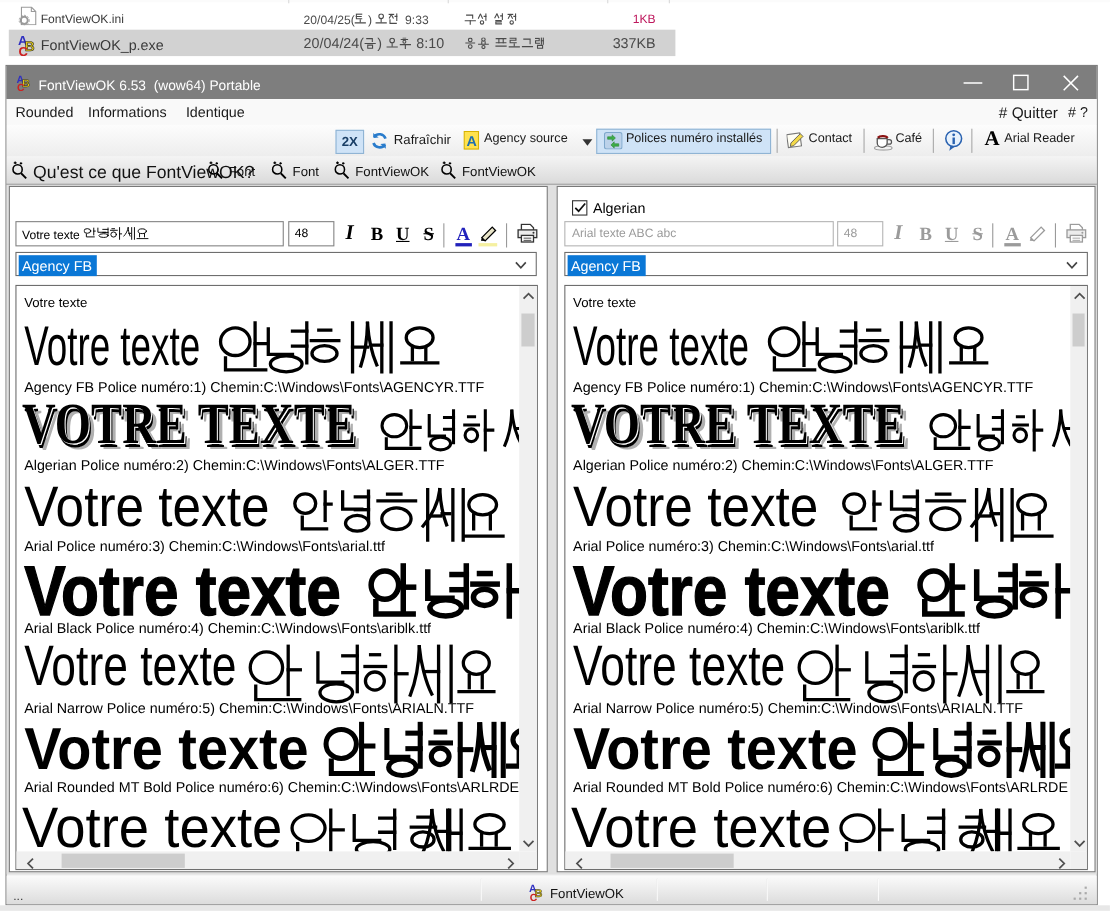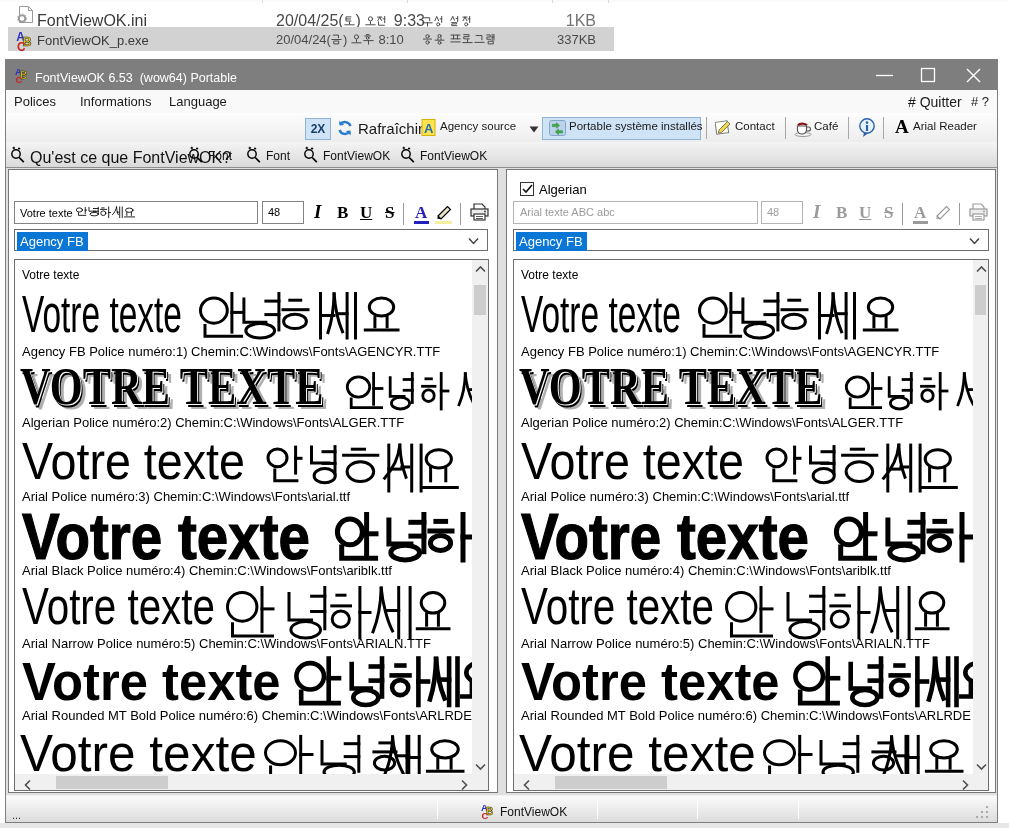--- a/index.html
+++ b/index.html
@@ -11,7 +11,7 @@
 <div class="abs" style="left:407px;top:0;width:1px;height:3px;background:#d9d9d9"></div>
 <div class="abs" style="left:552px;top:0;width:1px;height:3px;background:#d9d9d9"></div>
 <div class="abs" style="left:608px;top:0;width:1px;height:3px;background:#d9d9d9"></div>
-<div class="abs" style="left:8px;top:3px;width:606px;height:22px;font-size:16px;color:#3a3a3a">
+<div class="abs" style="left:8px;top:3px;width:606px;height:22px;font-size:11px;color:#3a3a3a">
     <svg class="abs" style="left:8px;top:3px" width="20" height="17" viewBox="0 0 20 17">
       <path d="M3.5 0.5 h9 l4 4 v12 h-13 Z" fill="#fff" stroke="#9a9a9a"></path>
       <path d="M12.5 0.5 v4 h4" fill="none" stroke="#9a9a9a"></path>

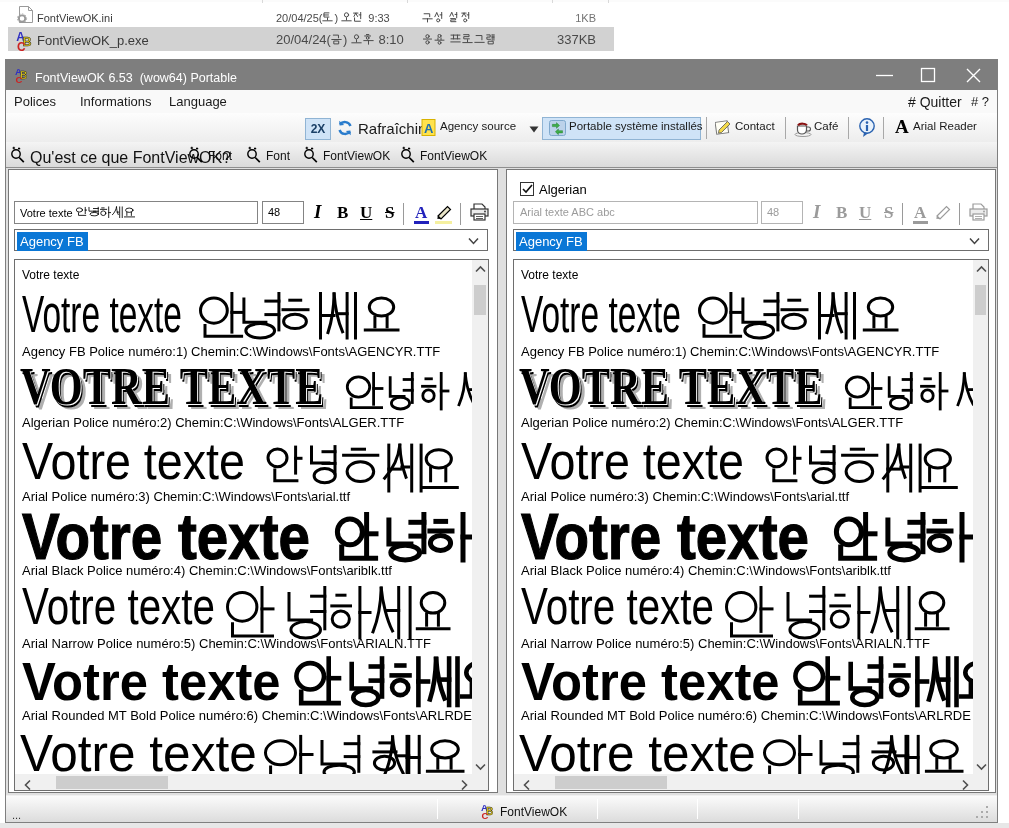--- a/index.html
+++ b/index.html
@@ -74,7 +74,7 @@
           <circle cx="38" cy="76" r="14"></circle>
         </g>
       </svg></span>
-    <span class="abs" style="right:18px;top:9px;color:#737373">1KB</span>
+    <span class="abs" style="right:18px;top:9px;color:#be185d">1KB</span>
   </div>
 <div class="abs" style="left:8px;top:27px;width:606px;height:24px;background:#d2d2d2;font-size:13px;color:#3a3a3a">
     <svg class="abs" style="left:8px;top:4px" width="18" height="20" viewBox="0 0 14 16">

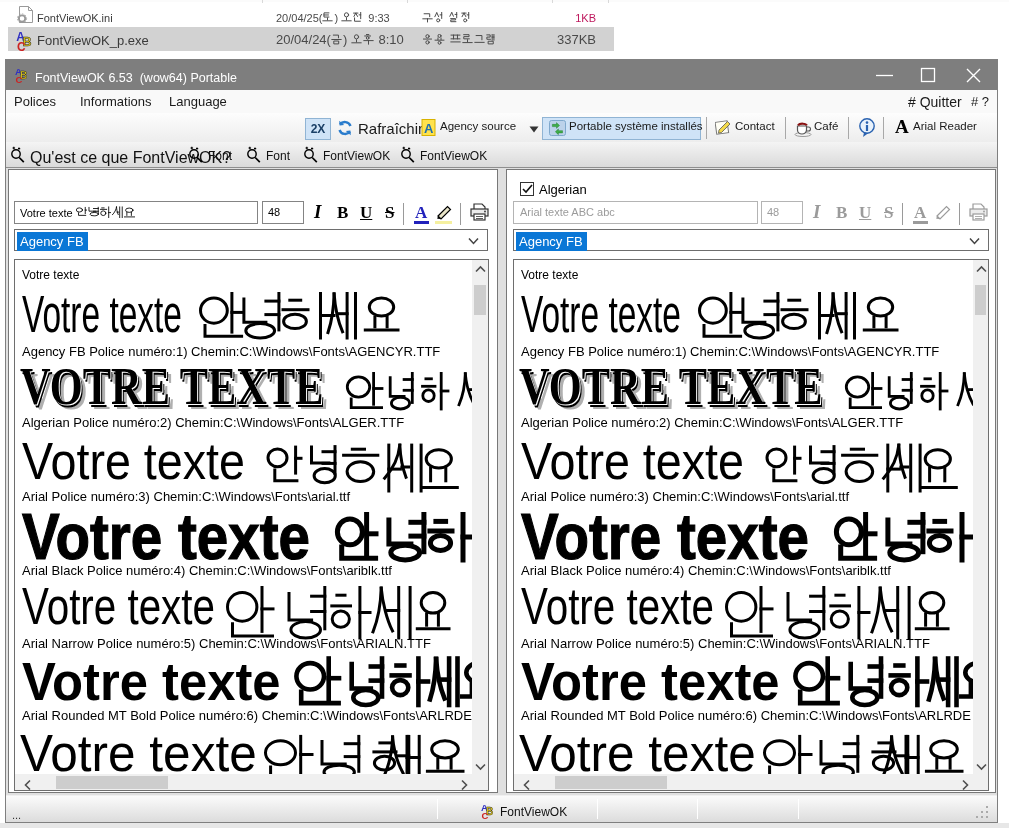--- a/index.html
+++ b/index.html
@@ -162,7 +162,7 @@
     <path d="M105 9 L118 22 M118 9 L105 22" stroke="#fff" stroke-width="1.4"></path>
   </svg>
 <div class="abs" style="left:6px;top:90px;width:991px;height:23px;background:#f9f9f9"></div>
-<span class="abs lh1" style="left:14px;top:95px;font-size:13px;color:#1a1a1a">Polices</span>
+<span class="abs lh1" style="left:14px;top:95px;font-size:13px;color:#1a1a1a">Rounded</span>
 <span class="abs lh1" style="left:80px;top:95px;font-size:13px;color:#1a1a1a">Informations</span>
 <span class="abs lh1" style="left:169px;top:95px;font-size:13px;color:#1a1a1a">Language</span>
 <span class="abs lh1" style="left:908px;top:95px;font-size:14px;color:#1a1a1a"># Quitter</span>

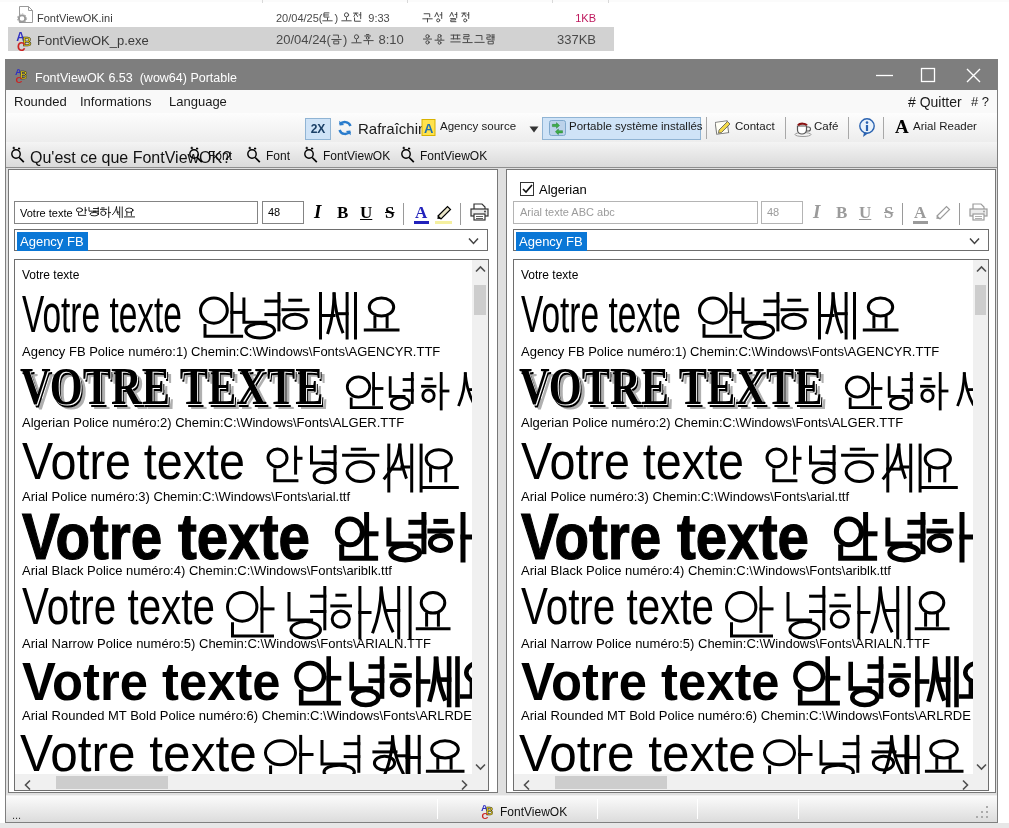--- a/index.html
+++ b/index.html
@@ -164,7 +164,7 @@
 <div class="abs" style="left:6px;top:90px;width:991px;height:23px;background:#f9f9f9"></div>
 <span class="abs lh1" style="left:14px;top:95px;font-size:13px;color:#1a1a1a">Rounded</span>
 <span class="abs lh1" style="left:80px;top:95px;font-size:13px;color:#1a1a1a">Informations</span>
-<span class="abs lh1" style="left:169px;top:95px;font-size:13px;color:#1a1a1a">Language</span>
+<span class="abs lh1" style="left:169px;top:95px;font-size:13px;color:#1a1a1a">Identique</span>
 <span class="abs lh1" style="left:908px;top:95px;font-size:14px;color:#1a1a1a"># Quitter</span>
 <span class="abs lh1" style="left:971px;top:95px;font-size:13px;color:#1a1a1a"># ?</span>
 <div class="abs" style="left:6px;top:113px;width:991px;height:29px;background:linear-gradient(#fdfdfd,#ededed)"></div>

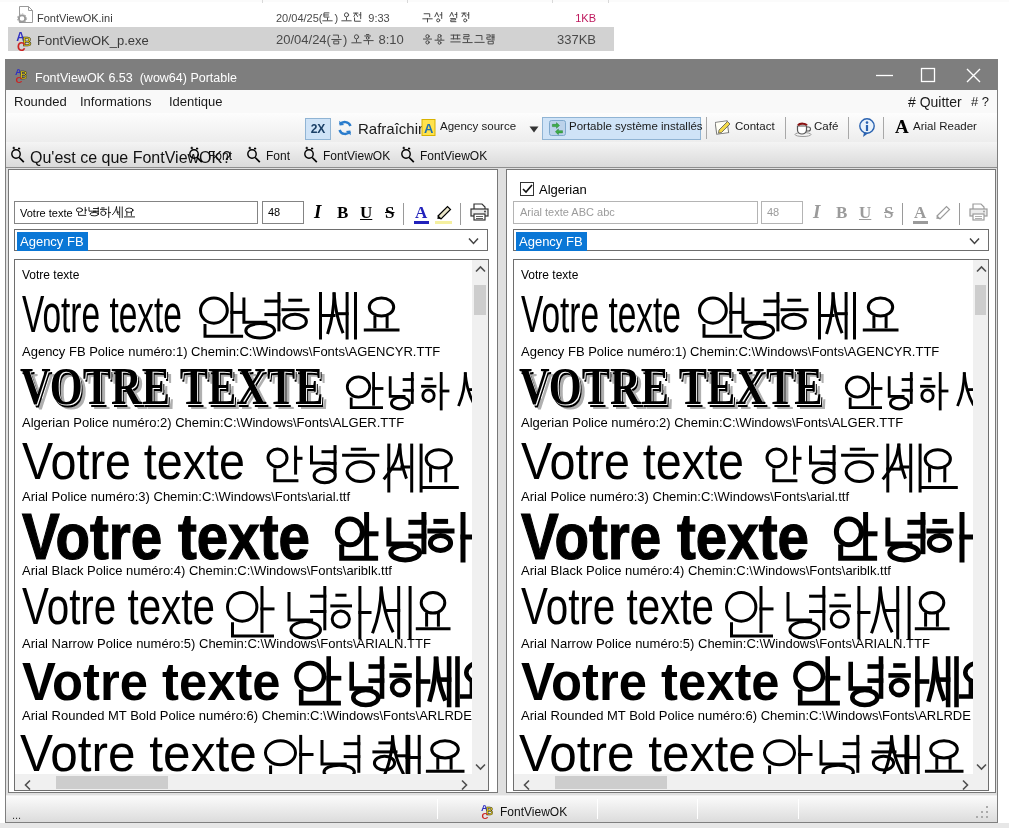--- a/index.html
+++ b/index.html
@@ -175,7 +175,7 @@
     <path d="M3.5 11 A6 6 0 0 0 14 12.5" fill="none" stroke="#2a7ccc" stroke-width="2.4"></path>
     <path d="M14.8 16.2 L14.4 11.5 L9.8 11.9" fill="#2a7ccc"></path>
   </svg>
-<span class="abs lh1" style="left:358px;top:121px;font-size:15px;color:#1a1a1a">Rafraîchir</span>
+<span class="abs lh1" style="left:358px;top:121px;font-size:12px;color:#1a1a1a">Rafraîchir</span>
 <svg class="abs" style="left:421px;top:119px" width="17" height="18" viewBox="0 0 17 18">
     <rect x="1" y="0.5" width="13" height="16" fill="#ffe24d" stroke="#d8b200"></rect>
     <text x="3" y="14" font-size="13" font-weight="bold" fill="#1f6fae" font-family="Liberation Sans">A</text>

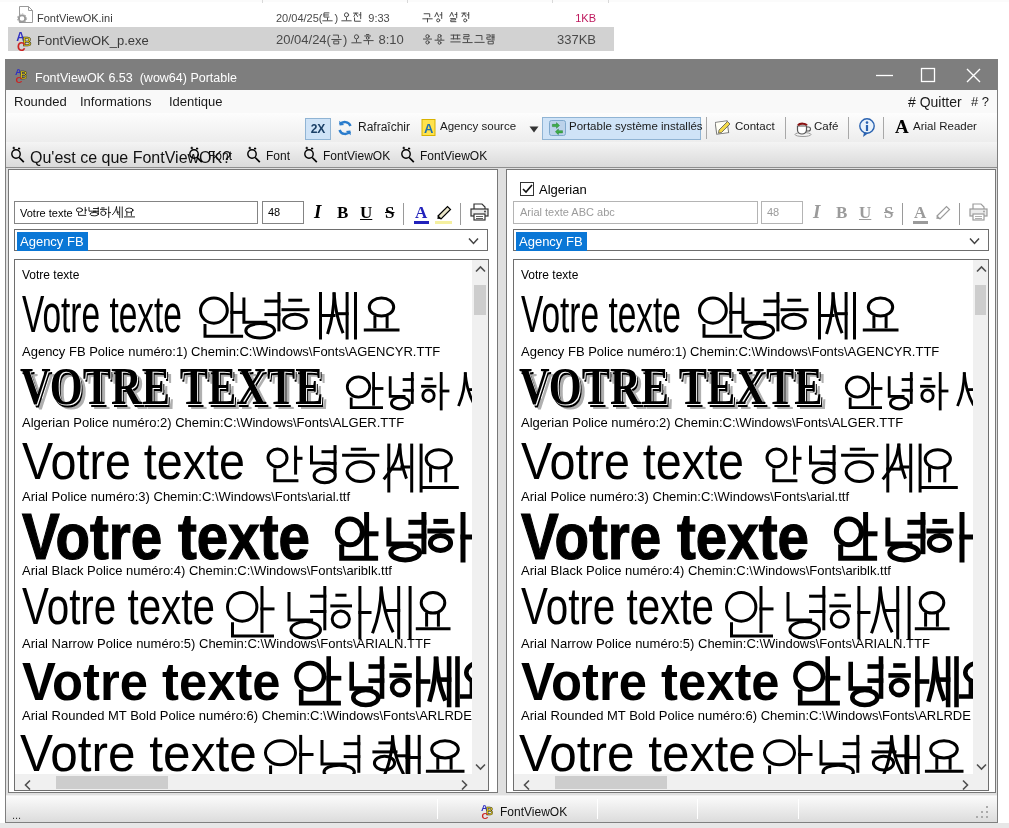--- a/index.html
+++ b/index.html
@@ -190,7 +190,7 @@
     <path d="M2.5 5.8 h5.5 v-2.3 l4 3.8 -4 3.8 V8.8 H2.5 Z" fill="#3fae49" stroke="#1c7a26" stroke-width="0.6" transform="scale(0.75)translate(2,0)"></path>
     <path d="M14.5 10.2 h-5.5 v2.3 l-4 -3.8 4 -3.8 V7.2 h5.5 Z" fill="#3fae49" stroke="#1c7a26" stroke-width="0.6" transform="scale(0.75)translate(3.5,7)"></path>
   </svg>
-<span class="abs lh1" style="left:569px;top:121px;font-size:11.5px;color:#1a1a1a">Portable système installés</span>
+<span class="abs lh1" style="left:569px;top:121px;font-size:11.5px;color:#1a1a1a">Polices numéro installés</span>
 <div class="abs" style="left:706px;top:117px;width:1px;height:22px;background:#a8a8a8"></div>
 <svg class="abs" style="left:715px;top:119px" width="17" height="17" viewBox="0 0 17 17">
     <rect x="0.8" y="2.5" width="12" height="12" fill="#fffef4" stroke="#777" transform="rotate(-8 7 8)"></rect>

